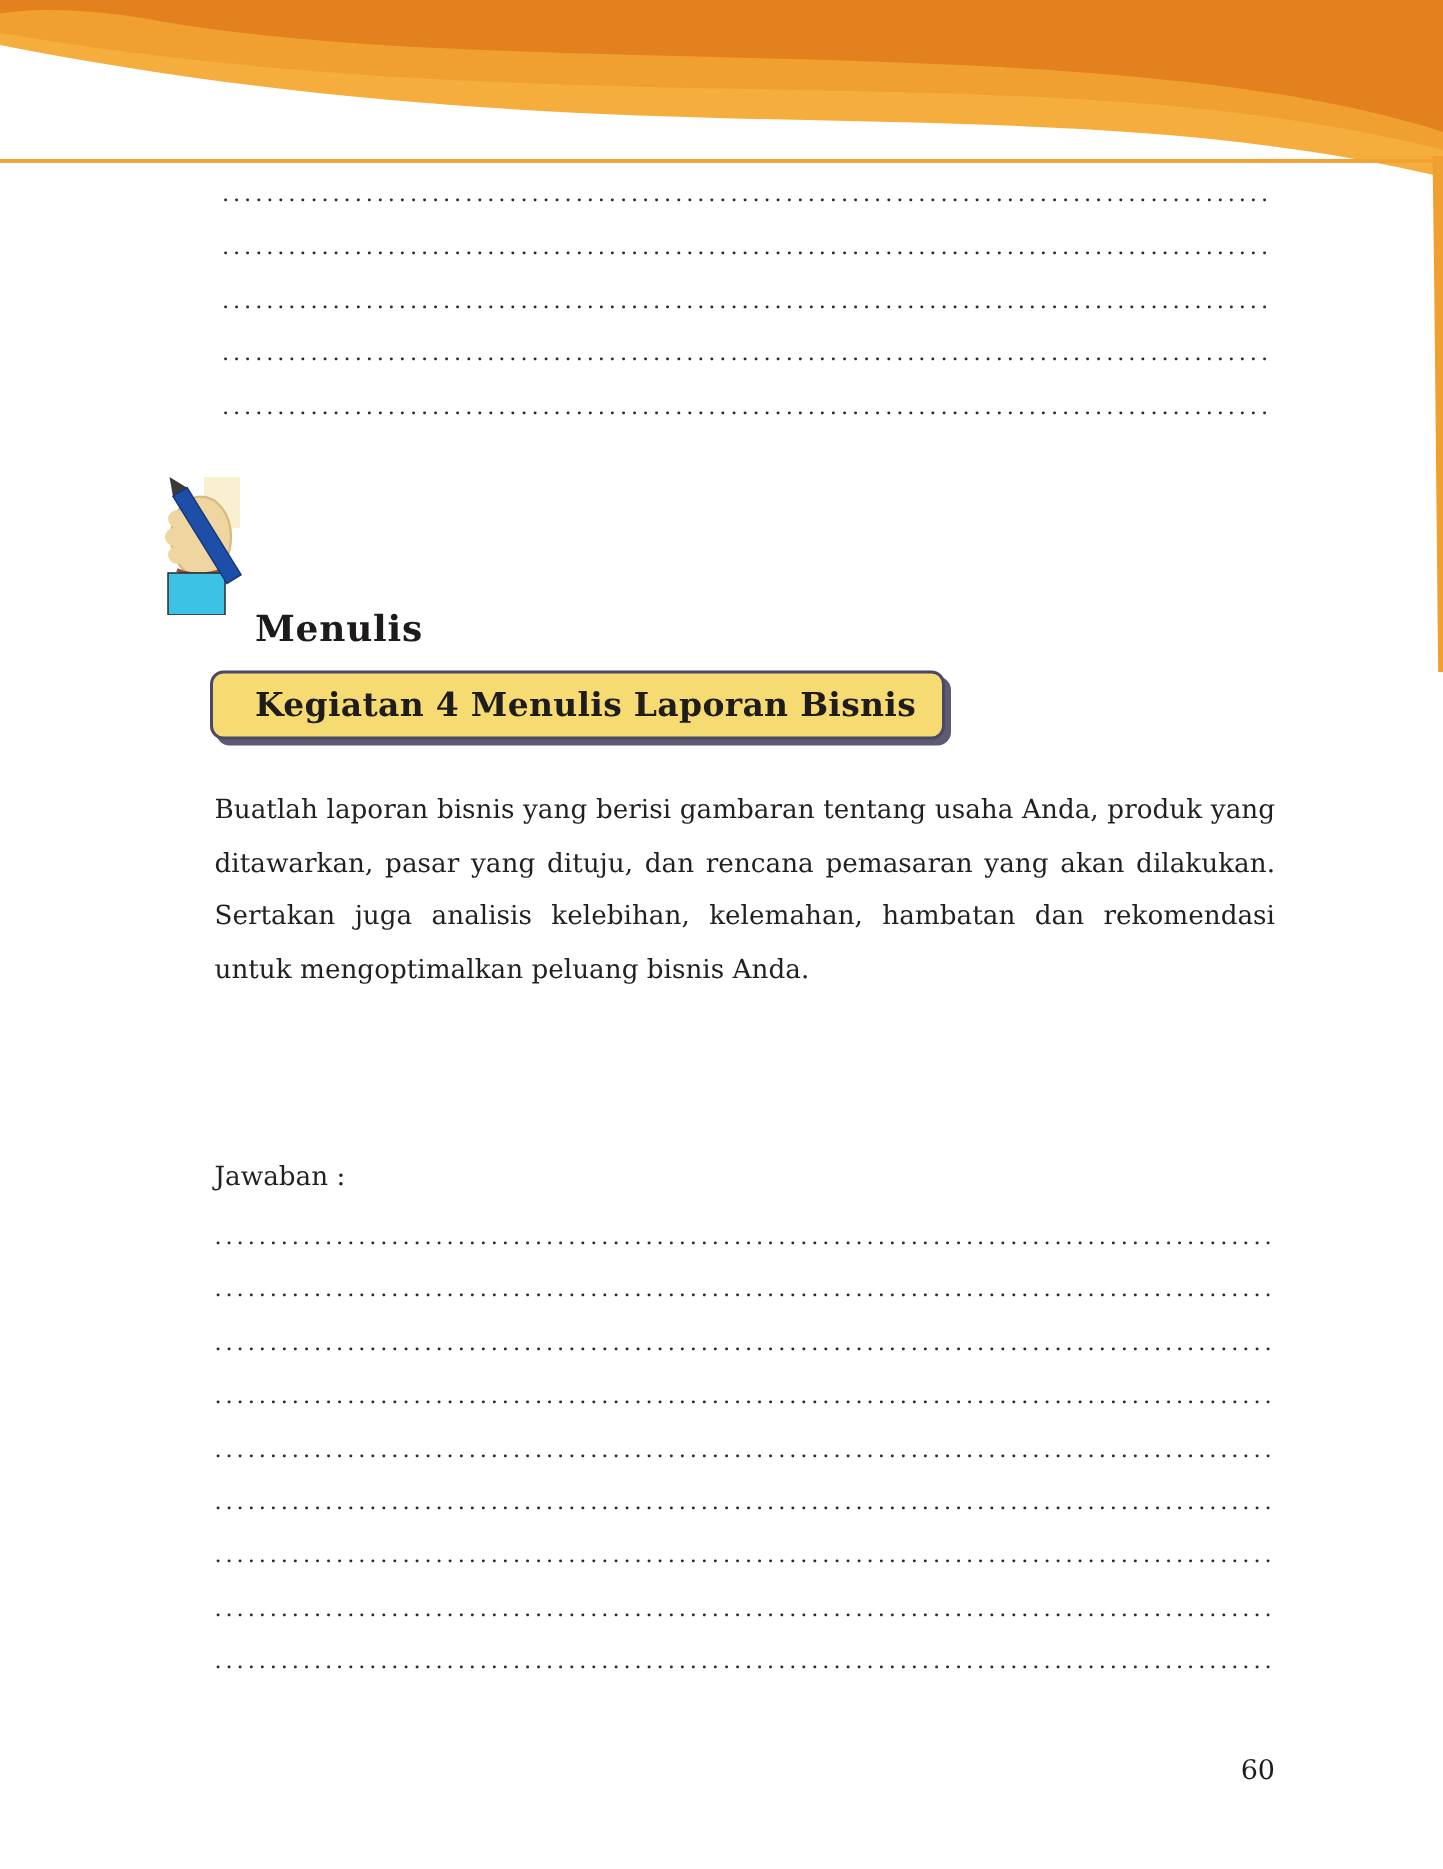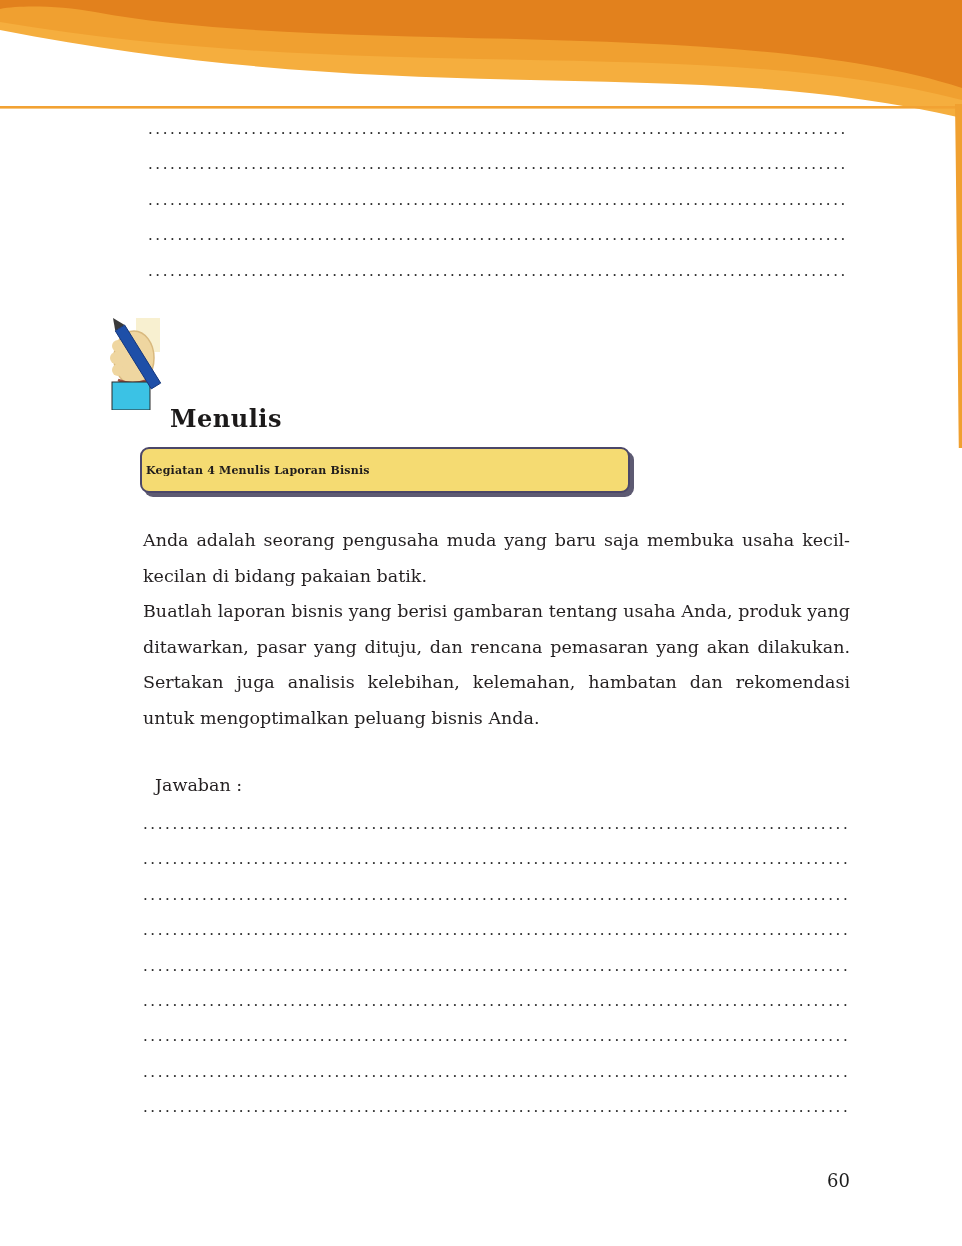--- a/index.html
+++ b/index.html
@@ -25,7 +25,7 @@
     box-shadow:4px 4px 0 #5d5a72;display:flex;align-items:center;
   }
   #activity-box .label{
-    padding-left:4px;font-size:11px;font-weight:bold;color:#1f1c1c;letter-spacing:0.2px;
+    padding-left:28px;font-size:22px;font-weight:bold;color:#1f1c1c;letter-spacing:0.2px;
   }
   #body-text{top:523px;left:143px;width:707px;}
   #body-text p{

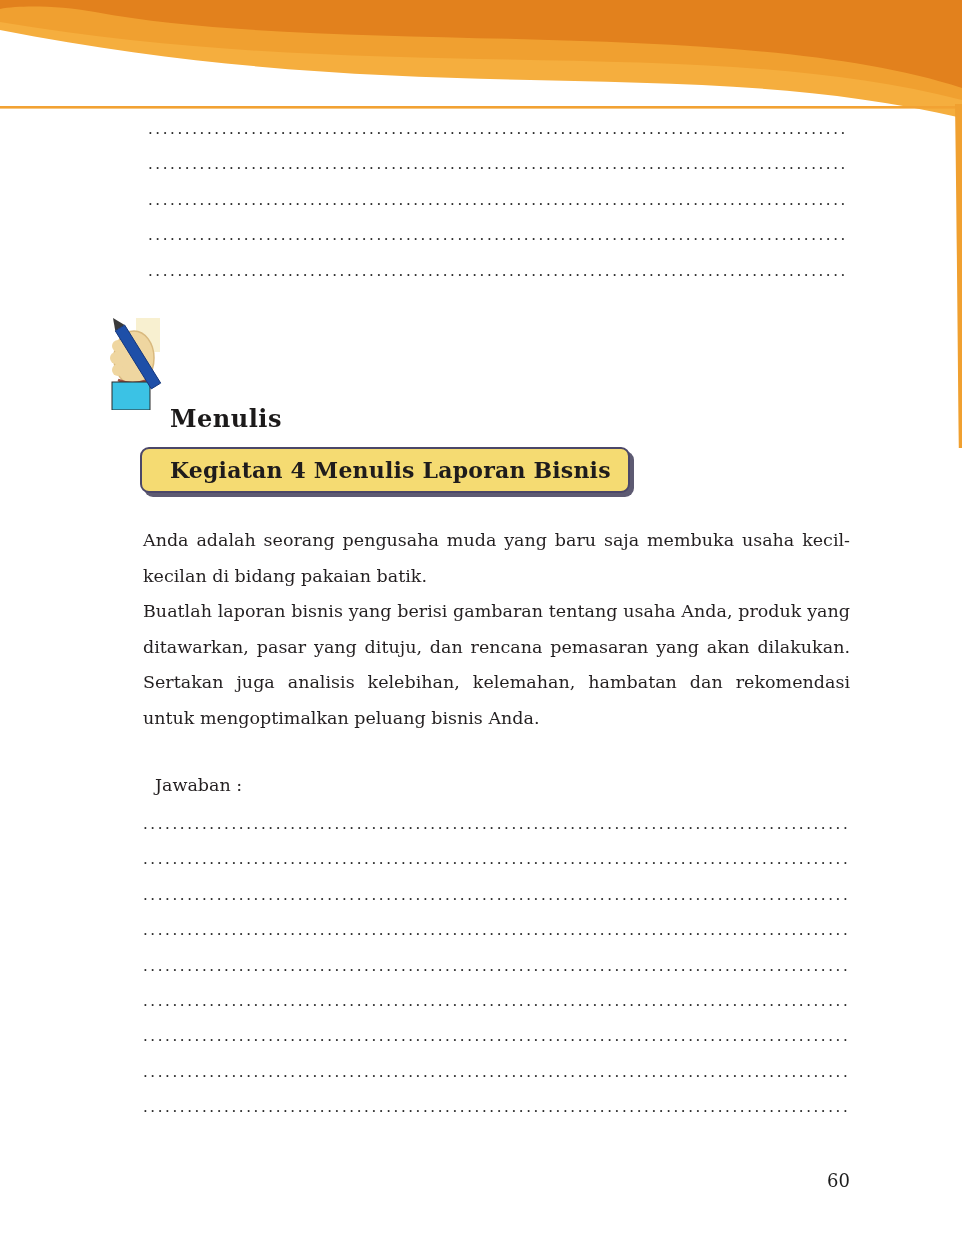--- a/index.html
+++ b/index.html
@@ -84,7 +84,6 @@
 </div>
 
 <div id="body-text" class="content-abs">
-  <p>Anda adalah seorang pengusaha muda yang baru saja membuka usaha kecil-kecilan di bidang pakaian batik.</p>
   <p>Buatlah laporan bisnis yang berisi gambaran tentang usaha Anda, produk yang ditawarkan, pasar yang dituju, dan rencana pemasaran yang akan dilakukan. Sertakan juga analisis kelebihan, kelemahan, hambatan dan rekomendasi untuk mengoptimalkan peluang bisnis Anda.</p>
 </div>
 

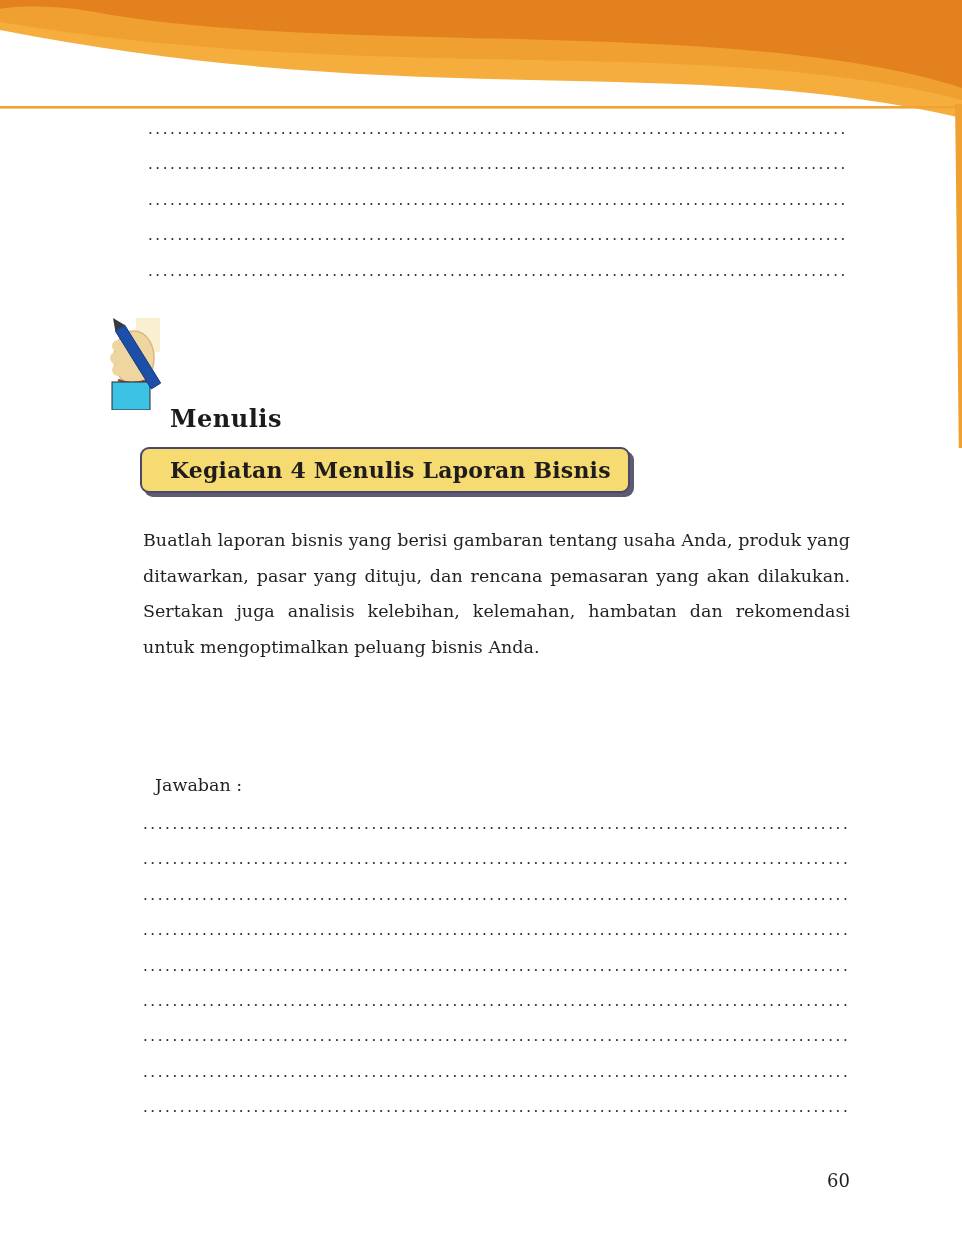--- a/index.html
+++ b/index.html
@@ -31,7 +31,7 @@
   #body-text p{
     margin:0;font-size:17.5px;line-height:35.5px;text-align:justify;color:#231f20;
   }
-  #jawaban-label{top:768px;left:143px;font-size:17.5px;line-height:35.5px;color:#231f20;margin-left:12px;}
+  #jawaban-label{top:768px;left:143px;font-size:17.5px;line-height:35.5px;color:#231f20;}
   #page-number{top:1138px;left:826px;width:24px;font-size:18px;color:#1d1d1d;text-align:right;margin-top:32px;}
 </style>
 </head>

